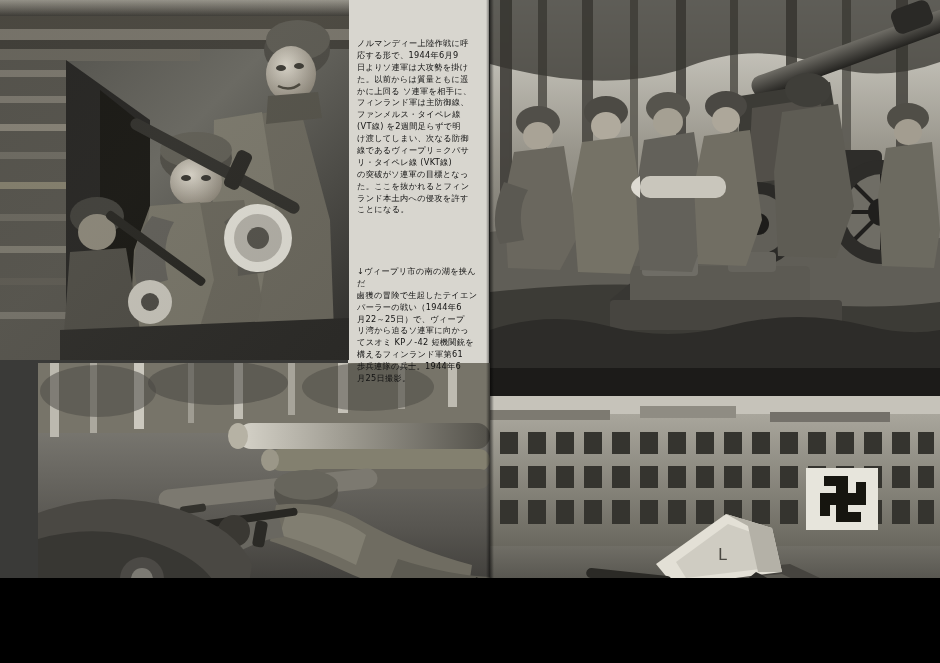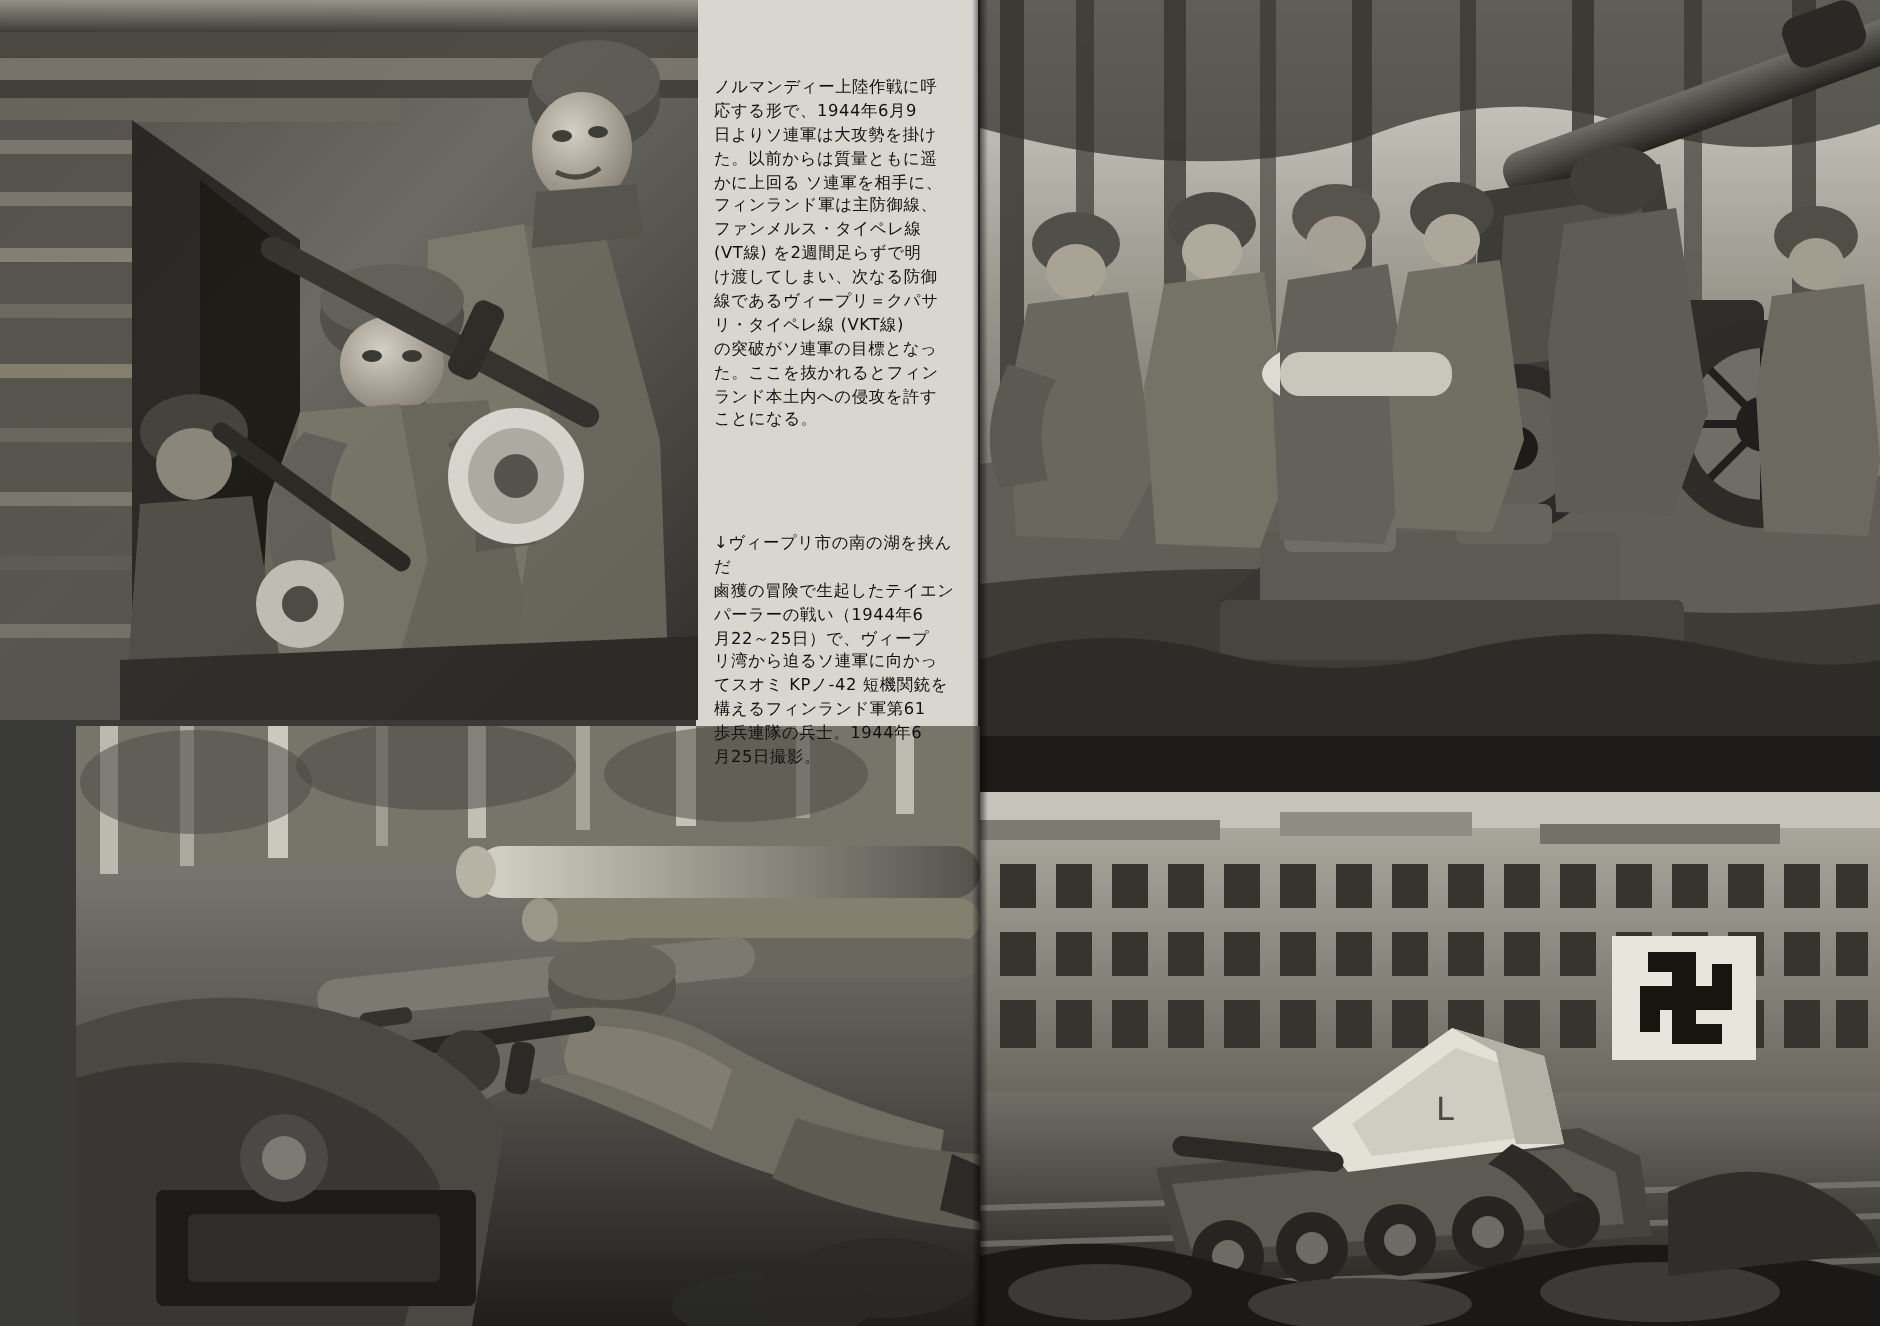--- a/index.html
+++ b/index.html
@@ -16,7 +16,7 @@
   .page {
     position: relative;
     width: 940px;
-    height: 663px;
+    height: 578px;
     background: #3a3a38;
     overflow: hidden;
   }

